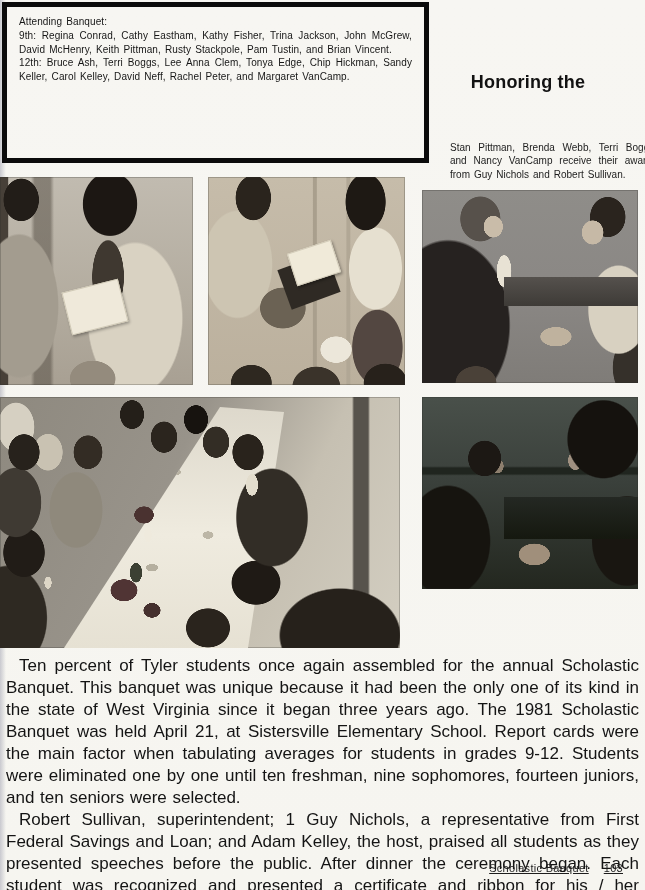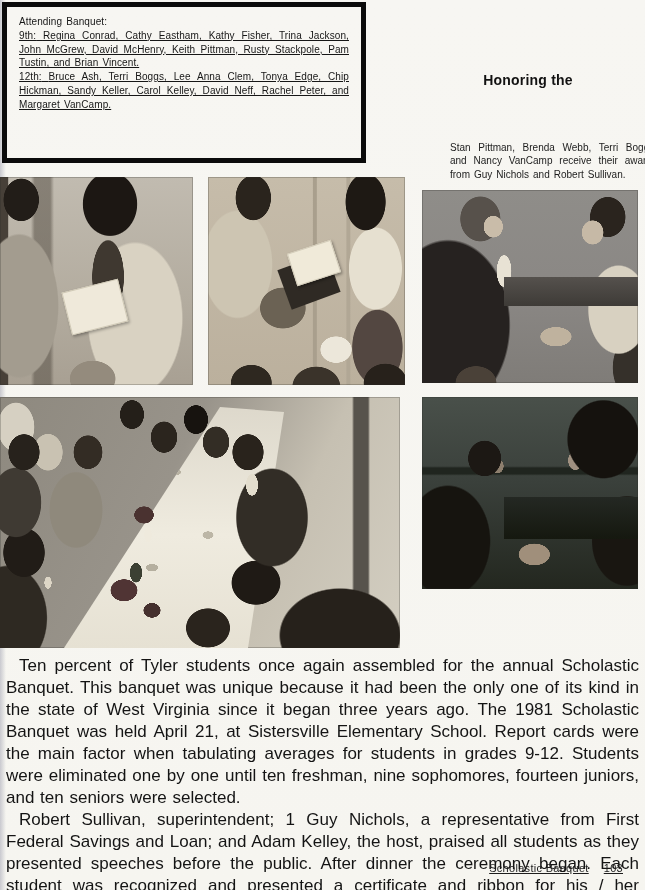--- a/index.html
+++ b/index.html
@@ -20,7 +20,7 @@
   
   .attend-box {
     position: absolute; left: 2px; top: 2px;
-    width: 364px; height: 161px;
+    width: 427px; height: 161px;
     border: 5px solid #0b0b0b;
     padding: 8px 12px 0 12px;
     font-size: 10px; line-height: 13.8px;

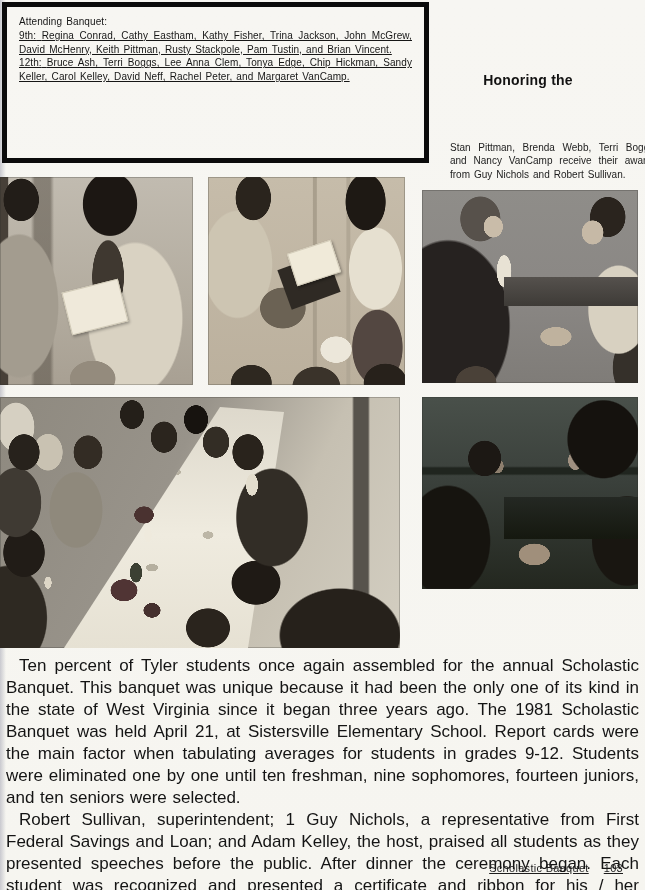--- a/index.html
+++ b/index.html
@@ -29,7 +29,7 @@
     text-align: justify;
   }
   .attend-box .box-title { display: block; text-align: left; }
-  .attend-box .entry { text-align: justify; text-decoration: underline; }
+  .attend-box .entry { text-align: justify; }
 
   
   .headline { position: absolute; left: 416px; top: 72px; width: 224px; text-align: center; }

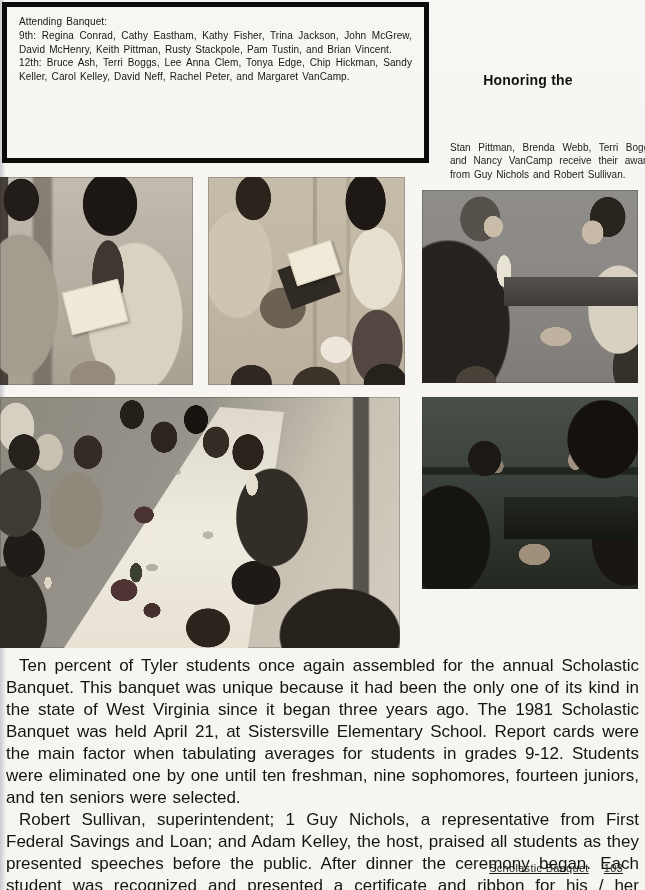--- a/index.html
+++ b/index.html
@@ -33,7 +33,7 @@
 
   
   .headline { position: absolute; left: 416px; top: 72px; width: 224px; text-align: center; }
-  .headline .kicker { font-size: 14px; font-weight: bold; color: #121212; letter-spacing: 0.2px; }
+  .headline .kicker { font-size: 18px; font-weight: bold; color: #121212; letter-spacing: 0.2px; }
   .headline .big-title { font-size: 36px; font-weight: bold; color: #0e0e0e; letter-spacing: -0.5px; margin-top: 3px; }
 
   

